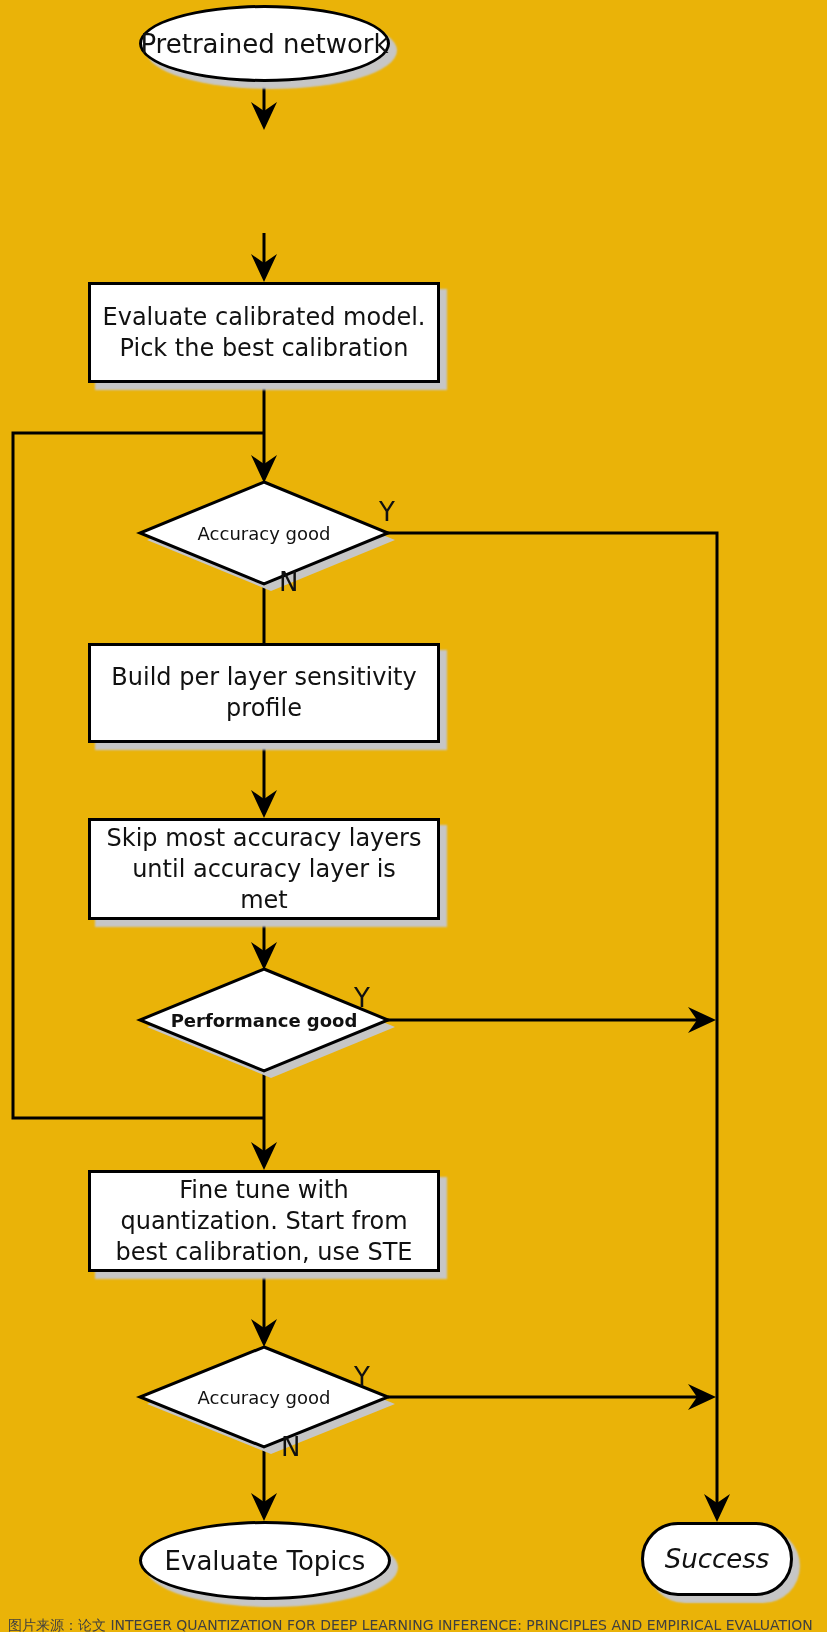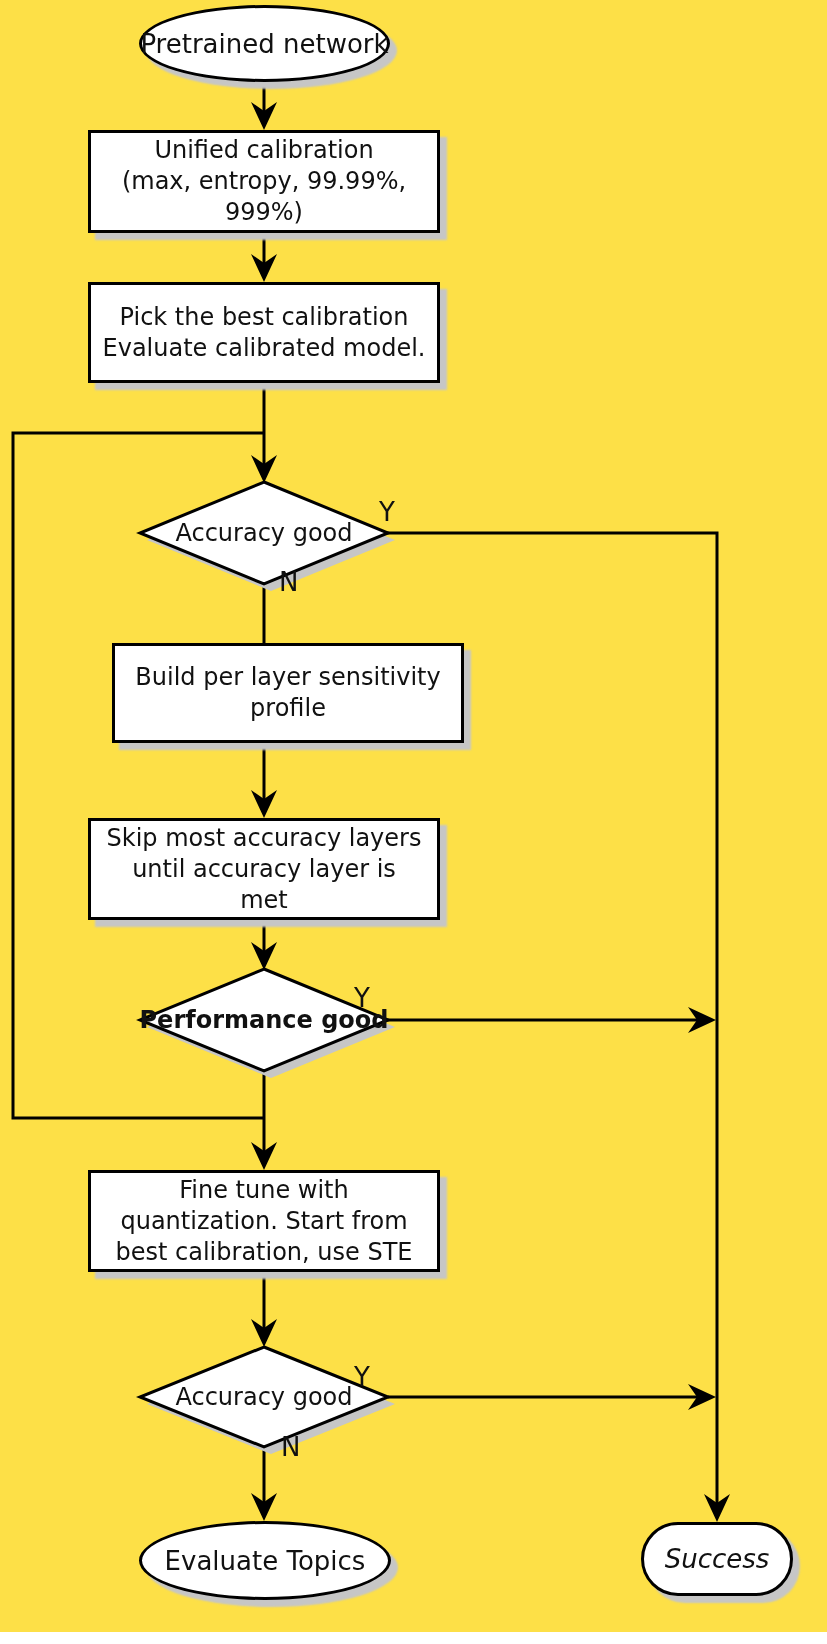--- a/index.html
+++ b/index.html
@@ -4,7 +4,7 @@
 <style>
   html,body{margin:0;padding:0;background:#ffffff;}
   .stage{
-    position:relative;width:827px;height:1632px;background:#fde047;overflow:hidden;
+    position:relative;width:827px;height:1632px;background:#eab308;overflow:hidden;
     font-family:"DejaVu Sans","Liberation Sans",sans-serif;color:#111111;
   }
   .layer{position:absolute;left:0;top:0;width:827px;height:1644px;}

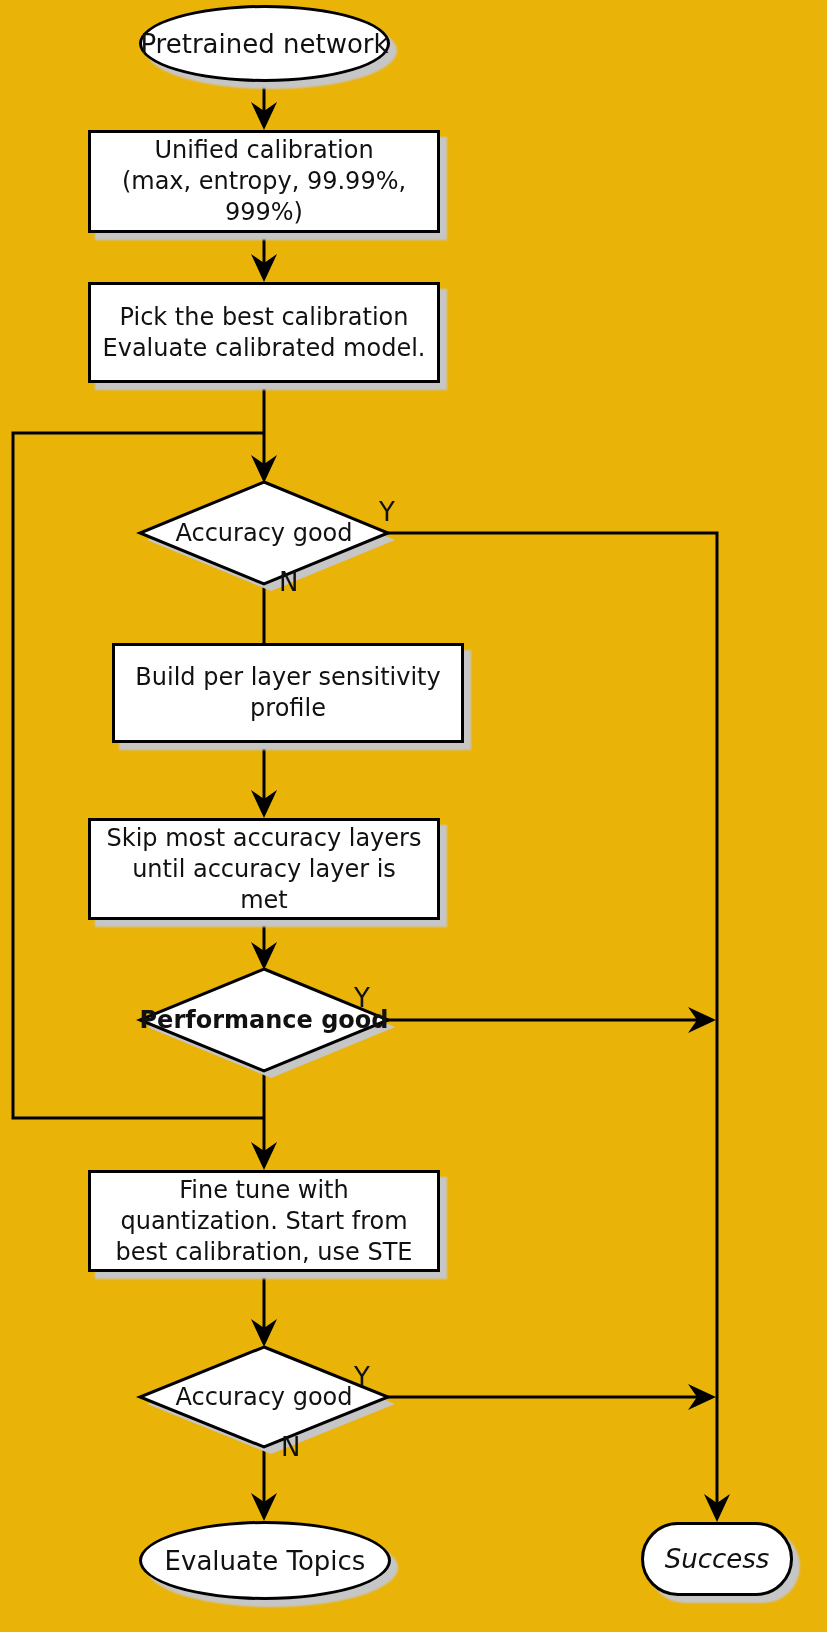--- a/index.html
+++ b/index.html
@@ -87,11 +87,6 @@
     <span>Pretrained network</span>
   </div>
 
-  <div class="node rect-node" style="top:130px;height:103px;">
-    <div>Unified calibration</div>
-    <div>(max, entropy, 99.99%,</div>
-    <div>999%)</div>
-  </div>
 
   <div class="node rect-node" style="top:282px;height:101px;">
     <div>Pick the best calibration</div>

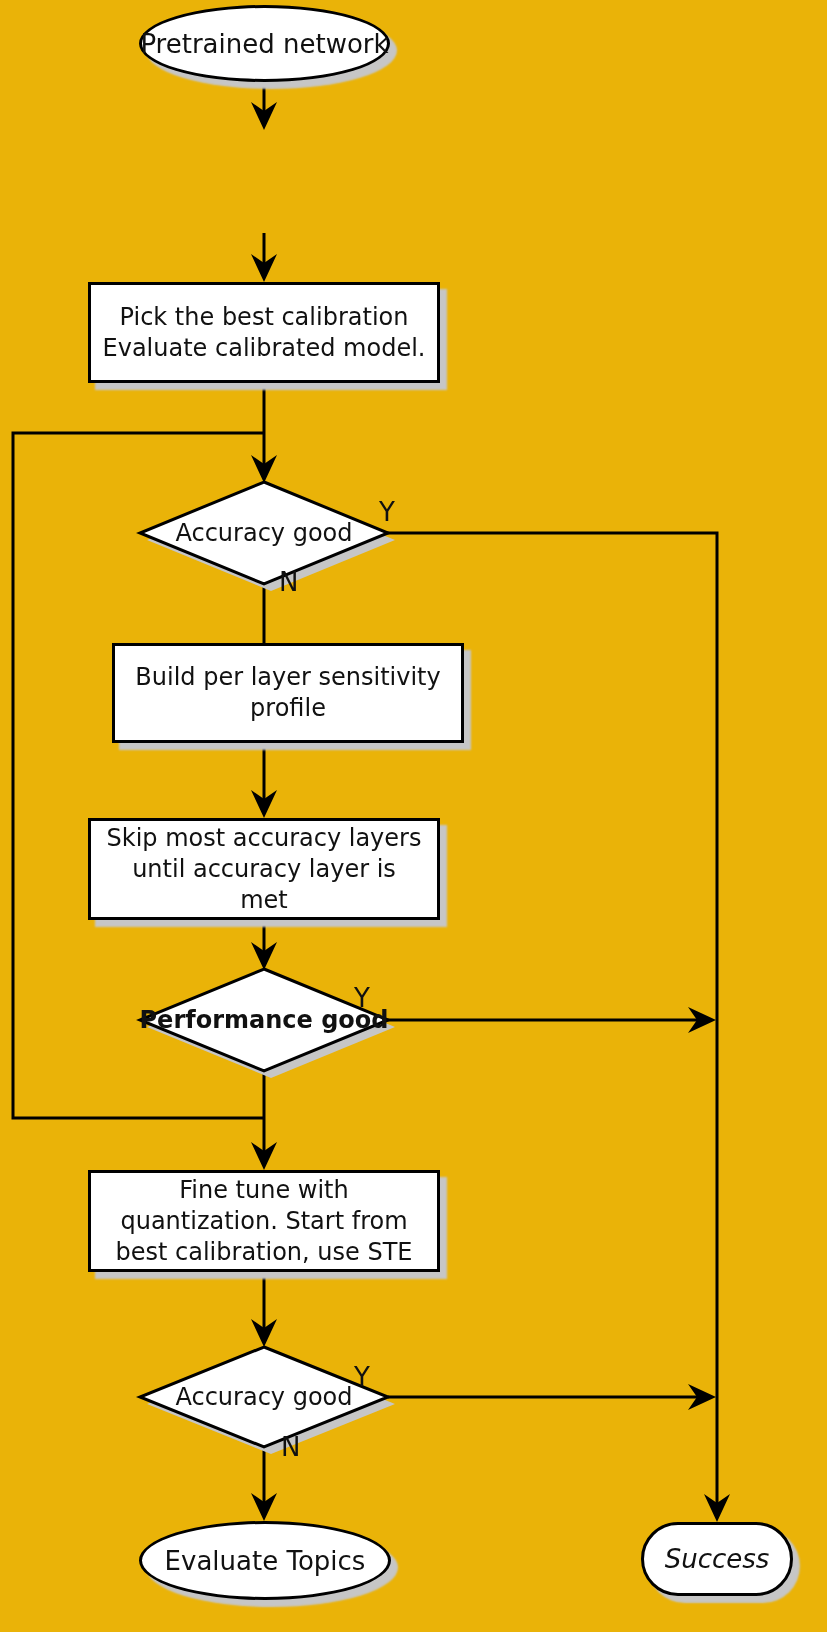--- a/index.html
+++ b/index.html
@@ -89,8 +89,8 @@
 
 
   <div class="node rect-node" style="top:282px;height:101px;">
+    <div>Evaluate calibrated model.</div>
     <div>Pick the best calibration</div>
-    <div>Evaluate calibrated model.</div>
   </div>
 
   <div class="diamond-label" style="left:140px;top:482px;width:248px;height:102px;">Accuracy good</div>

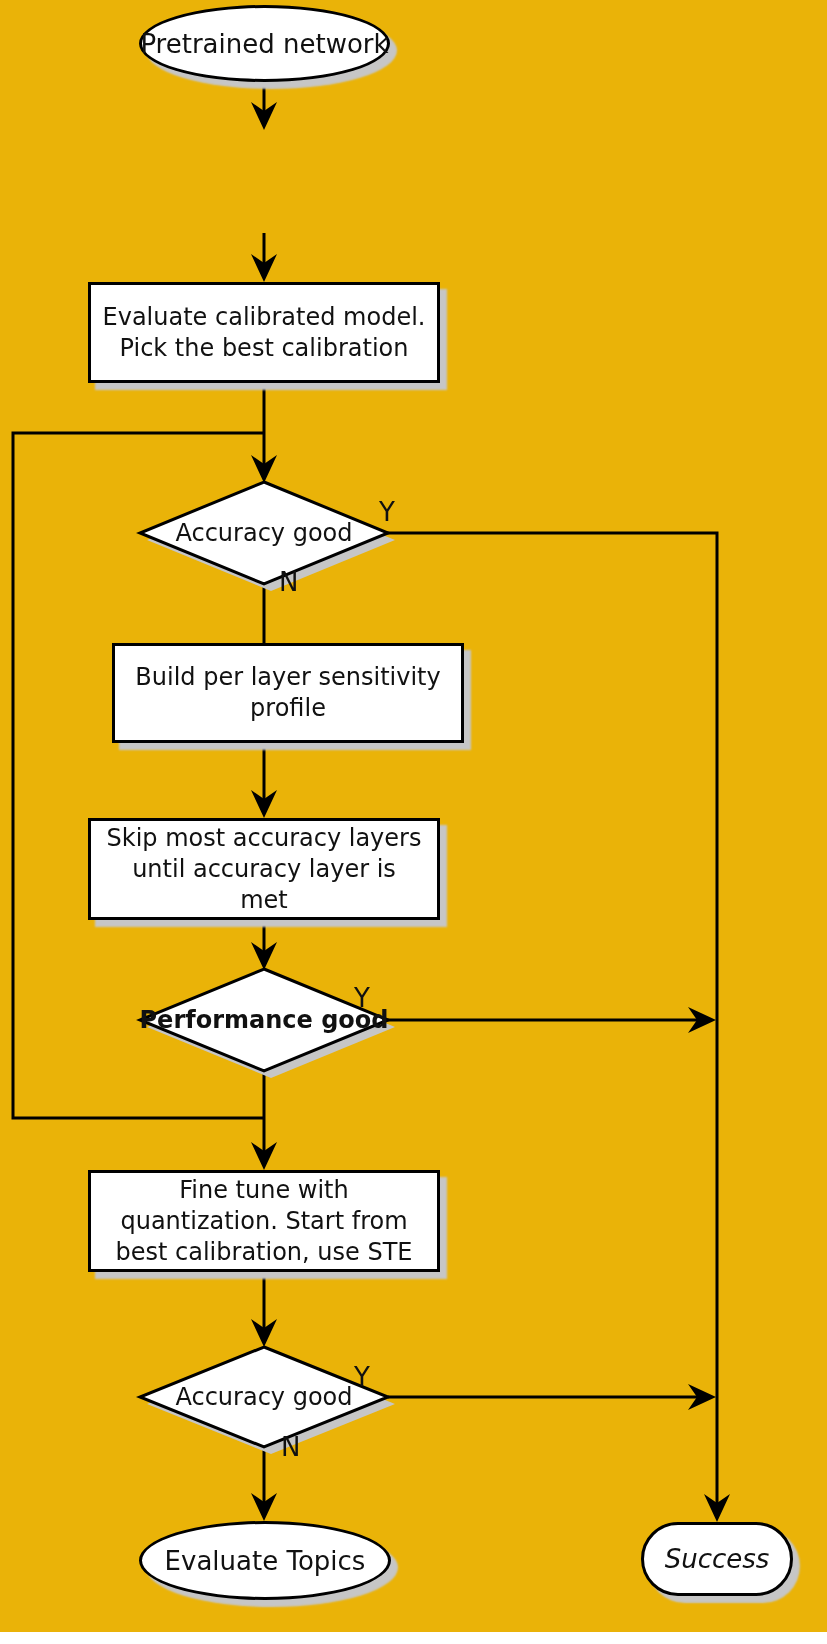--- a/index.html
+++ b/index.html
@@ -19,7 +19,7 @@
   .oval-stadium{border-radius:37px;font-style:italic;}
   .diamond-label{
     position:absolute;display:flex;align-items:center;justify-content:center;
-    font-size:24px;white-space:nowrap;text-align:center;background:transparent;
+    font-size:18px;white-space:nowrap;text-align:center;background:transparent;
   }
   .branch-label{position:absolute;font-size:26px;font-weight:400;color:#111111;}
   .caption{

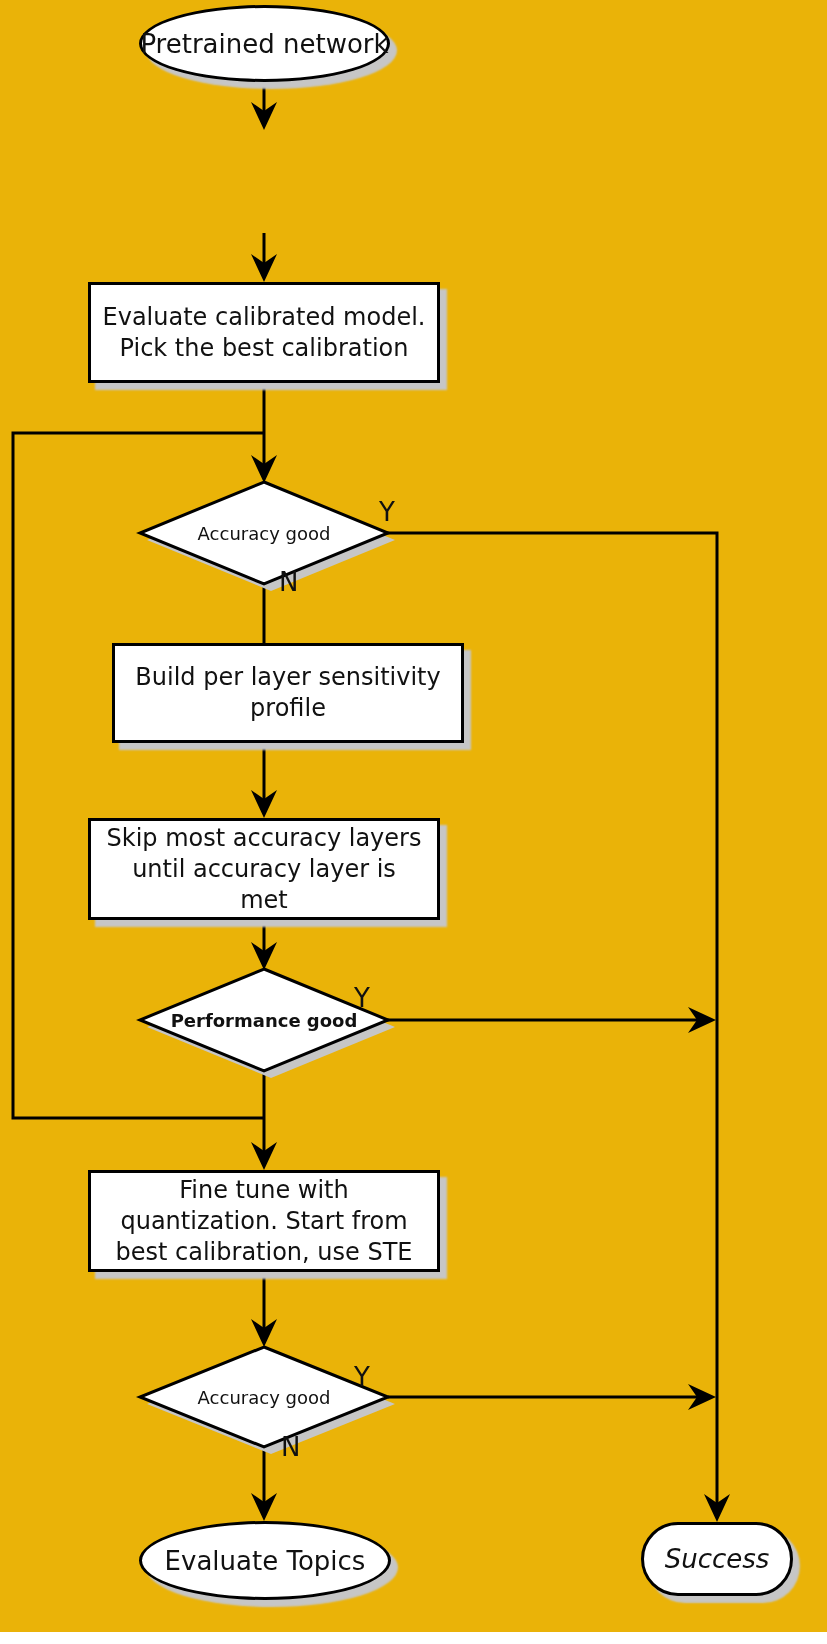--- a/index.html
+++ b/index.html
@@ -97,7 +97,7 @@
   <div class="branch-label" style="left:379px;top:497px;">Y</div>
   <div class="branch-label" style="left:279px;top:567px;">N</div>
 
-  <div class="node rect-node" style="top:643px;height:100px;margin-left:24px;">
+  <div class="node rect-node" style="top:643px;height:100px;">
     <div>Build per layer sensitivity</div>
     <div>profile</div>
   </div>

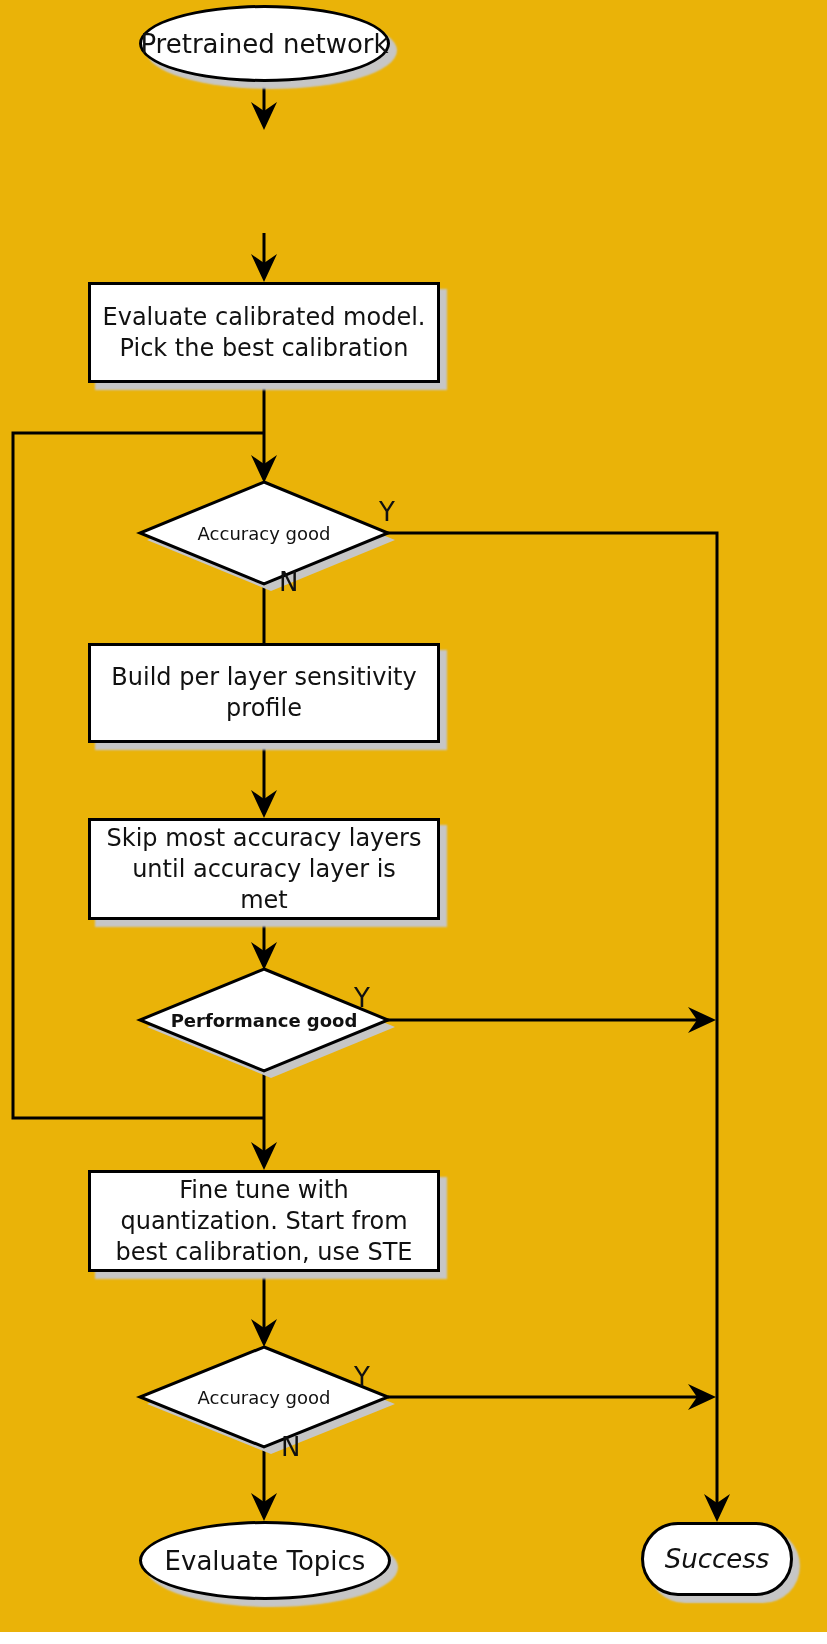--- a/index.html
+++ b/index.html
@@ -129,6 +129,7 @@
     <span>Success</span>
   </div>
 
+  <div class="caption">图片来源：论文 INTEGER QUANTIZATION FOR DEEP LEARNING INFERENCE: PRINCIPLES AND EMPIRICAL EVALUATION</div>
 
 </div>
 

